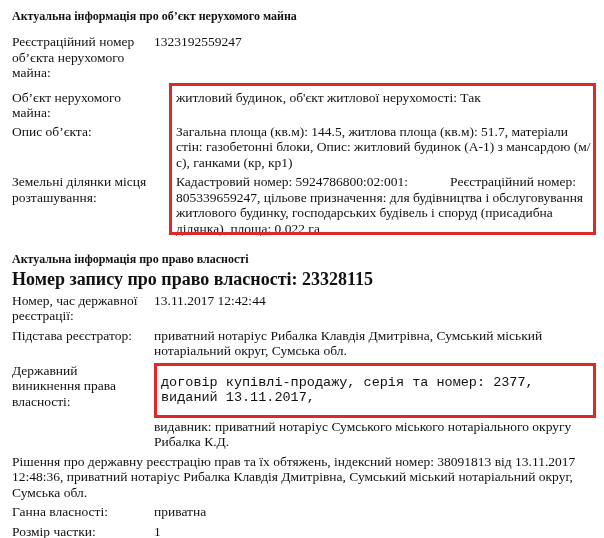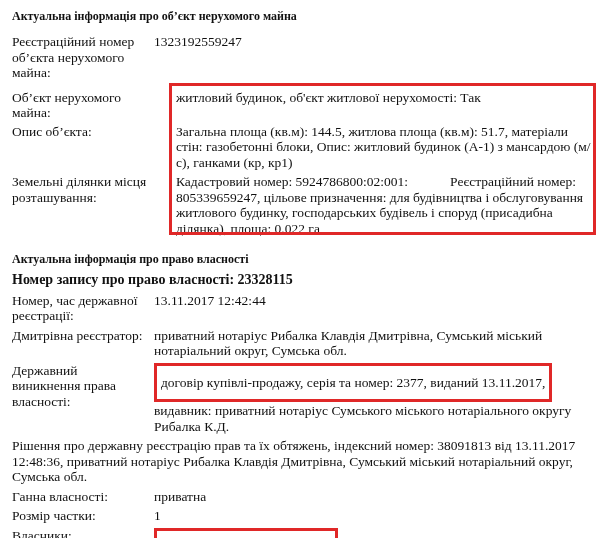--- a/index.html
+++ b/index.html
@@ -17,7 +17,7 @@
     text-align: left; margin: 2px 0 10px 0;
   }
   h1.sec-title.second { margin-top: 15px; margin-bottom: 5px; }
-  .record-number { font-weight: bold; margin: 0 0 5px 0; font-size: 14px; }
+  .record-number { font-weight: bold; margin: 0 0 5px 0; font-size: 18px; }
   .row { display: flex; align-items: flex-start; margin-bottom: 4px; }
   .label { width: 142px; flex: 0 0 142px; padding-right: 6px; }
   .value { flex: 1 1 auto; min-width: 0; }

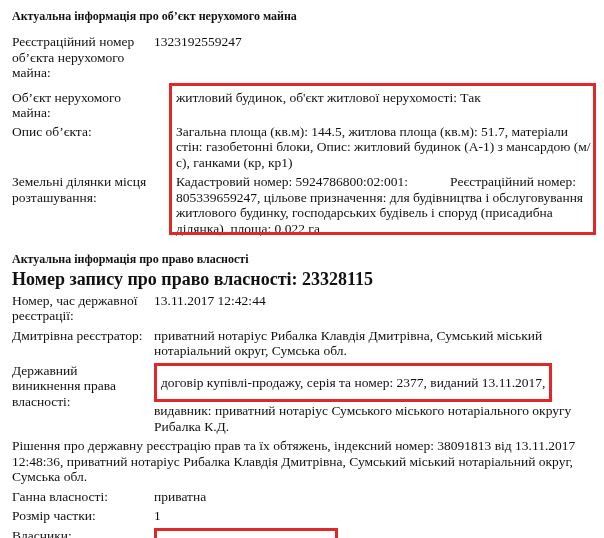--- a/index.html
+++ b/index.html
@@ -77,7 +77,7 @@
   </div>
 
   <div class="row">
-    <div class="label">Дмитрівна реєстратор:</div>
+    <div class="label">Підстава реєстратор:</div>
     <div class="value">приватний нотаріус Рибалка Клавдія Дмитрівна, Сумський міський нотаріальний округ, Сумська обл.</div>
   </div>
 

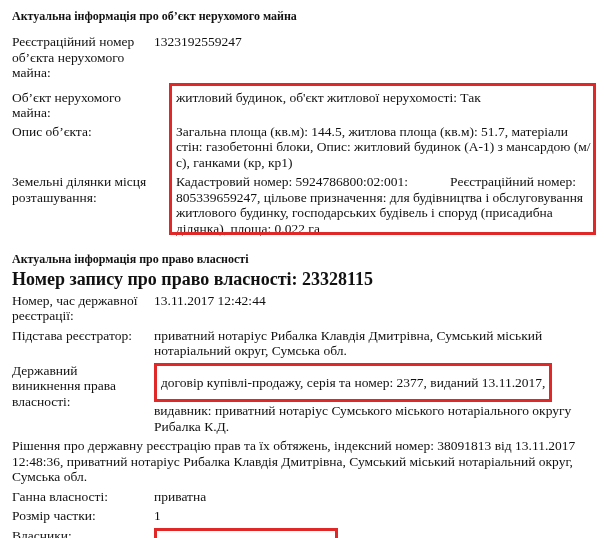--- a/index.html
+++ b/index.html
@@ -31,7 +31,7 @@
   .gap { display: inline-block; width: 42px; }
   .hl-inline {
     display: inline-block; border: 3px solid var(--red);
-    padding: 9px 4px; margin: 0 0 1px 0;
+    padding: 9px 4px; margin: 0 0 1px 0; font-family: Liberation Mono, monospace;
   }
   .spacer-top { margin-top: 9px; }
 </style>

